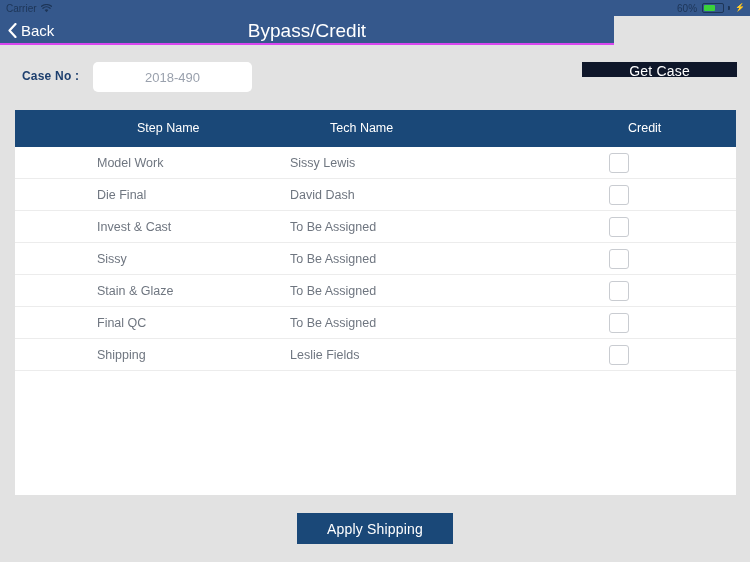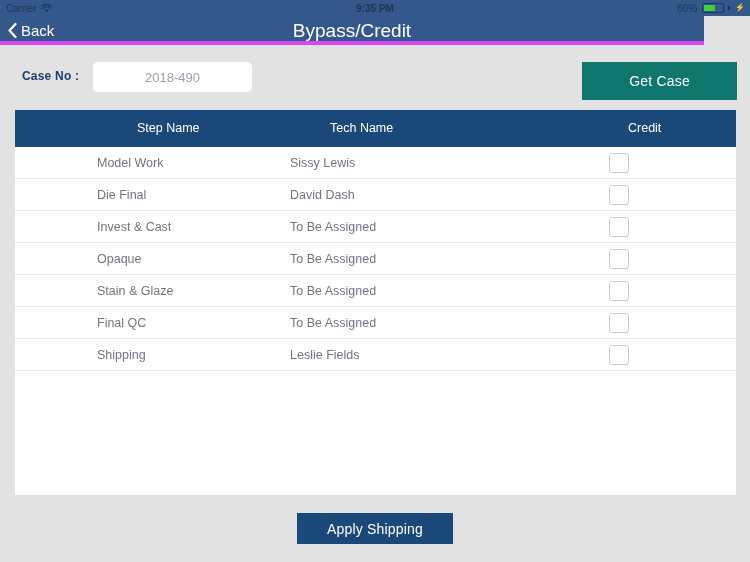--- a/index.html
+++ b/index.html
@@ -256,7 +256,6 @@
       </svg>
     </span>
   </div>
-  <div class="status-center">9:35 PM</div>
   <div class="status-right">
     <span>60%</span>
     <span class="battery">

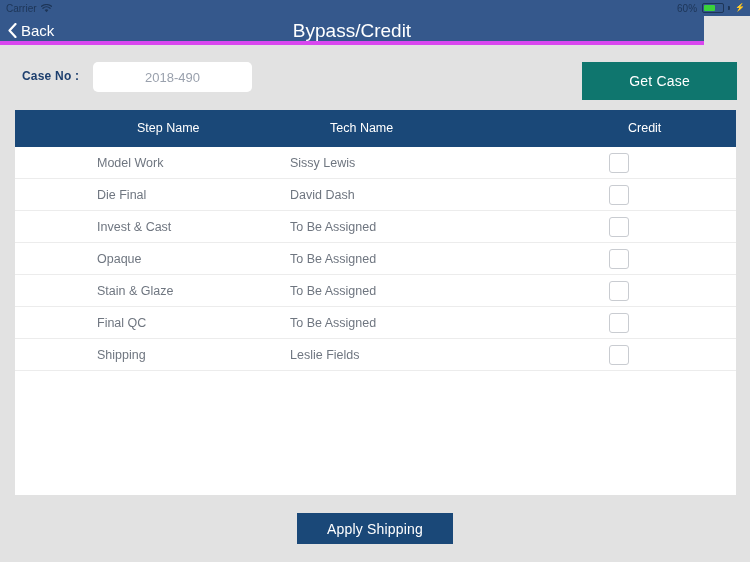--- a/index.html
+++ b/index.html
@@ -81,10 +81,10 @@
   .nav-bar {
     position: absolute;
     top: 16px; left: 0;
-    width: 704px;
+    width: 614px;
     height: 29px;
     background: #35588c;
-    border-bottom: 4px solid #d946ef;
+    border-bottom: 2px solid #d946ef;
     box-sizing: border-box;
   }
   .back-button {

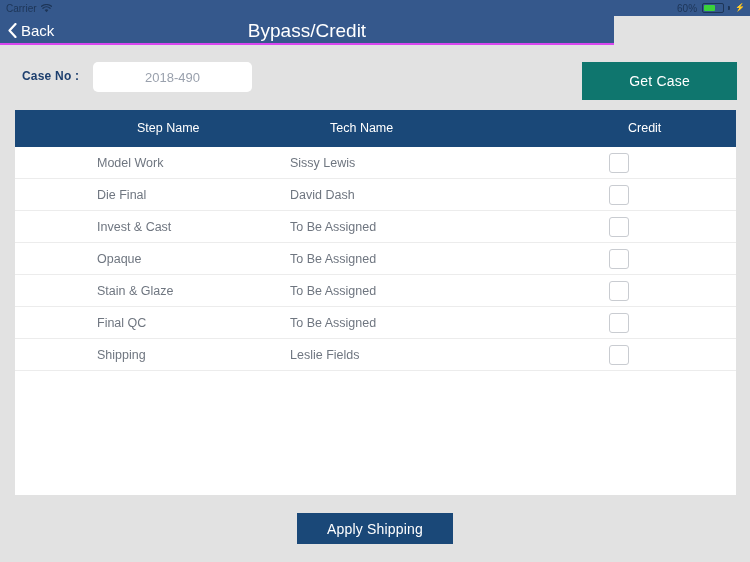--- a/index.html
+++ b/index.html
@@ -149,8 +149,8 @@
     right: 13px;
     top: 62px;
     width: 155px;
-    height: 38px;
-    background: #0f766e;
+    height: 15px;
+    background: #0f172a;
     color: #ffffff;
     border: none;
     font-size: 14px;

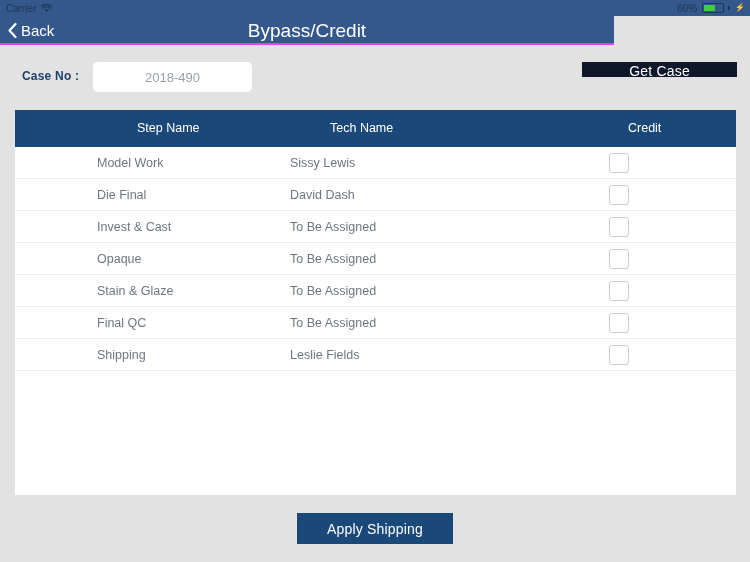--- a/index.html
+++ b/index.html
@@ -312,7 +312,7 @@
         </div>
       </div>
       <div class="table-row">
-        <div class="cell cell-step">Opaque</div>
+        <div class="cell cell-step">Sissy</div>
         <div class="cell cell-tech">To Be Assigned</div>
         <div class="cell cell-credit">
           <div class="checkbox"></div>

